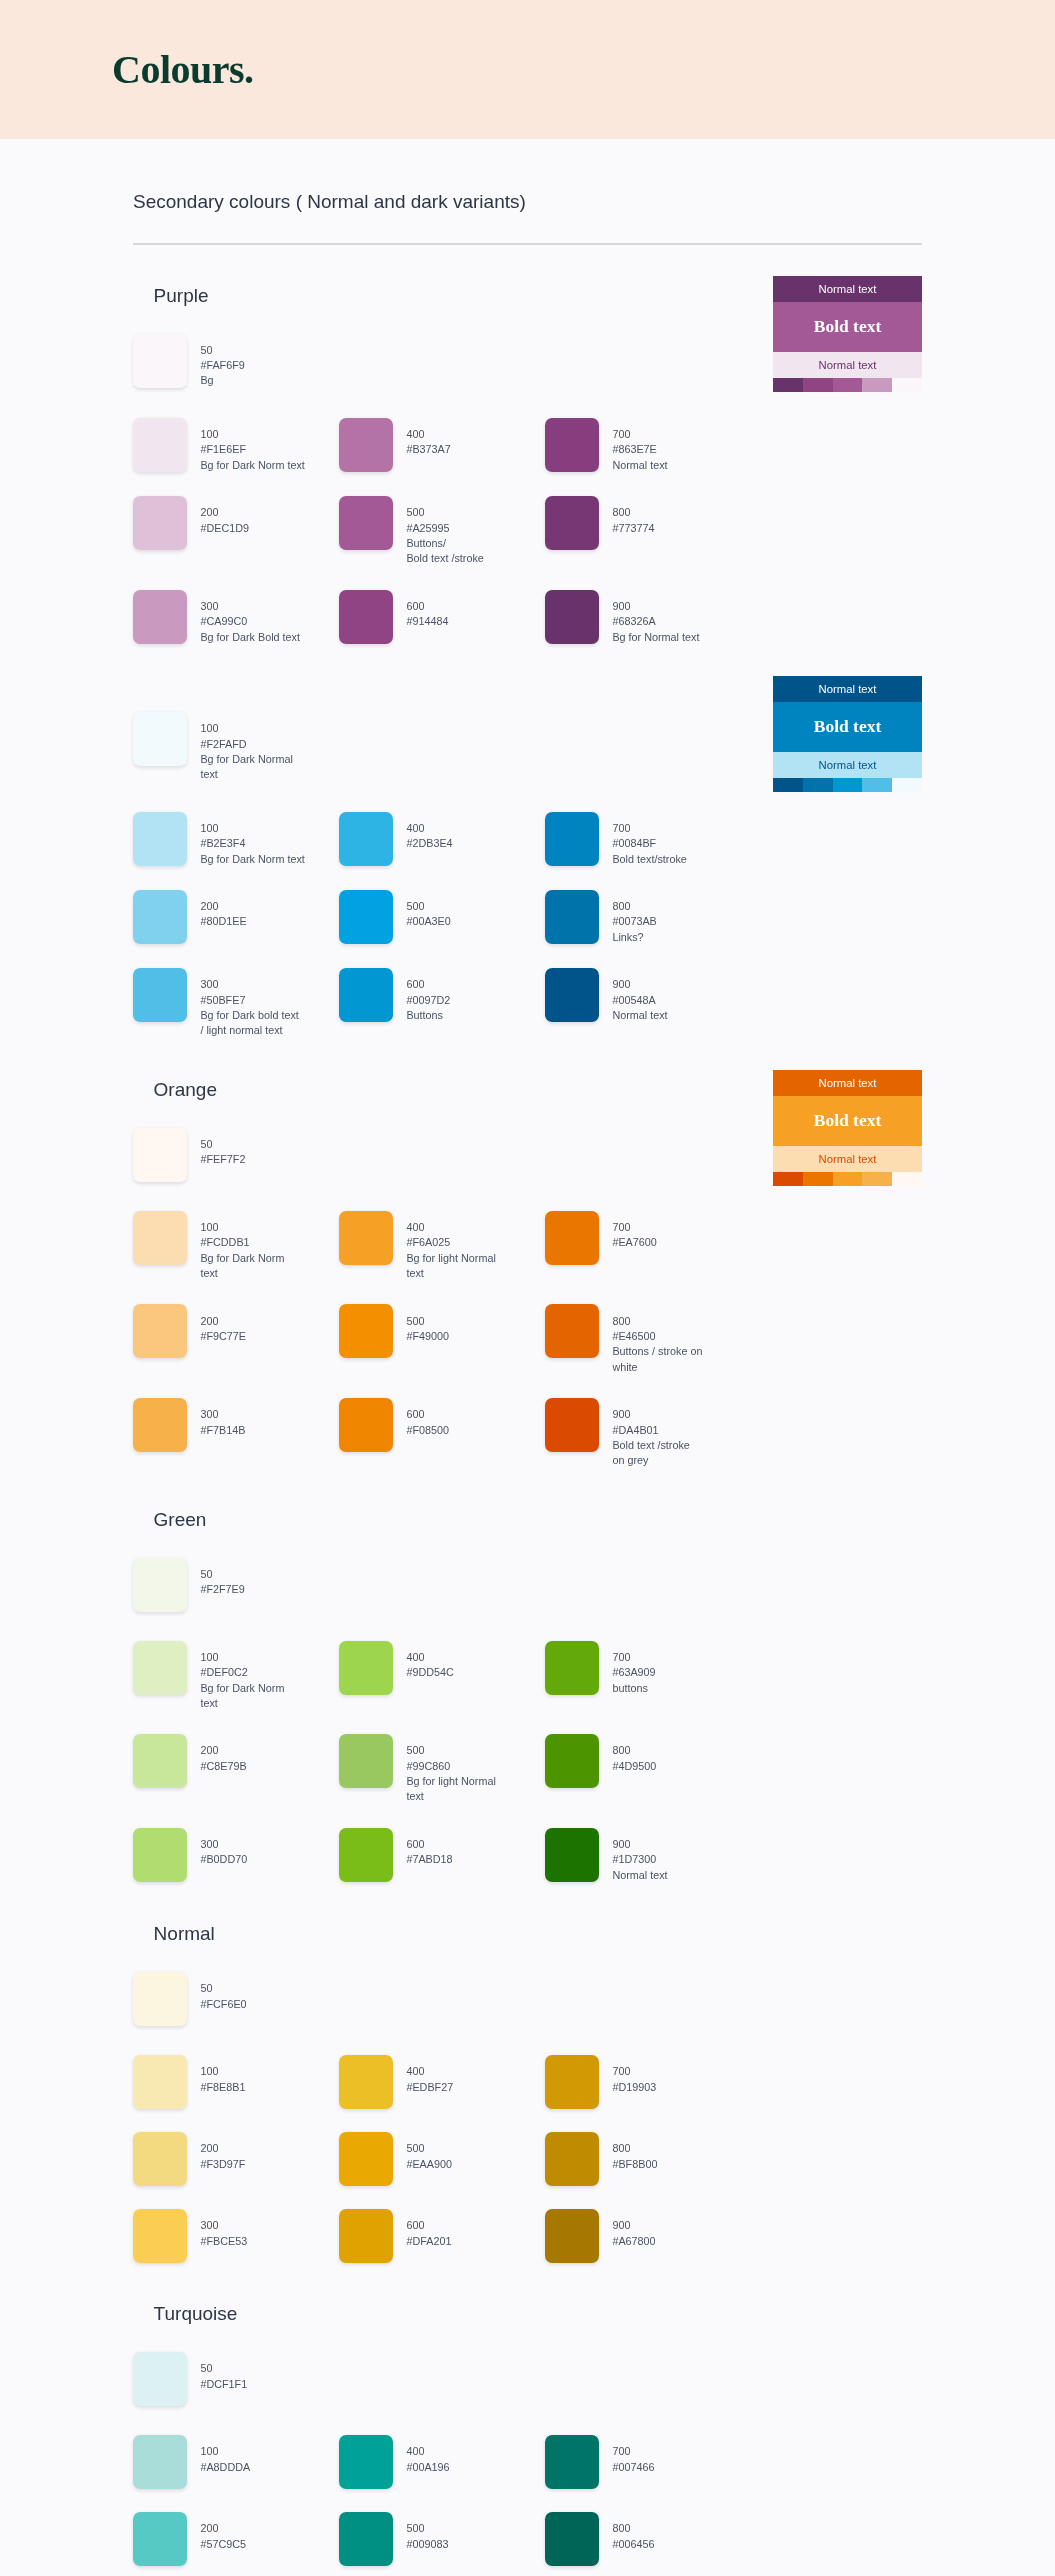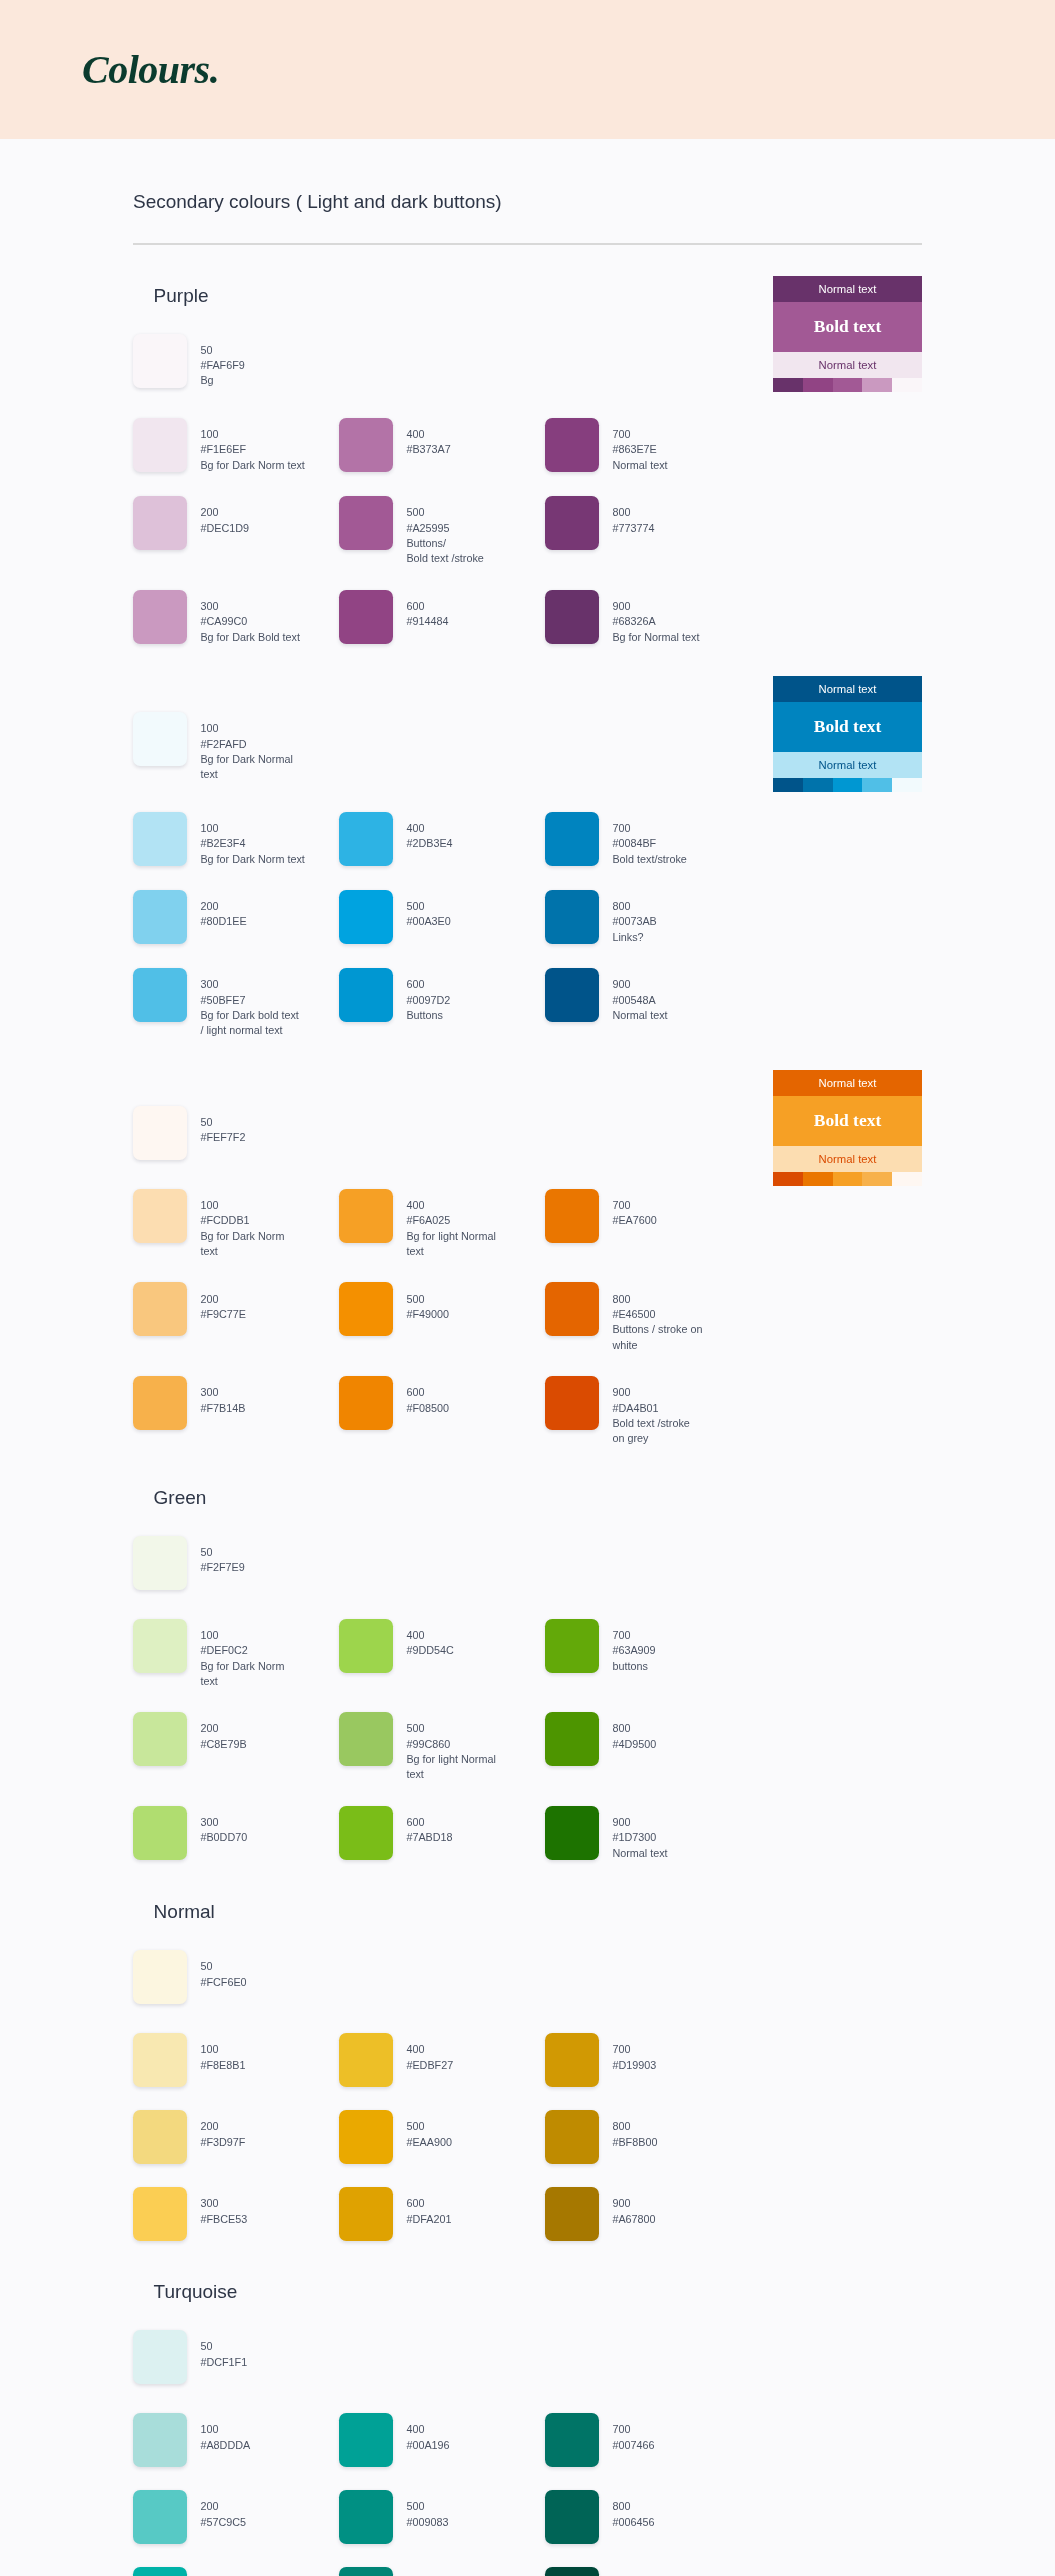--- a/index.html
+++ b/index.html
@@ -17,8 +17,7 @@
     height: 139px;
     display: flex;
     align-items: center;
-    padding-left: 82px;
-    font-style: italic;
+    padding-left: 112px;
   }
   .hero-title {
     font-family: "Liberation Serif", serif;

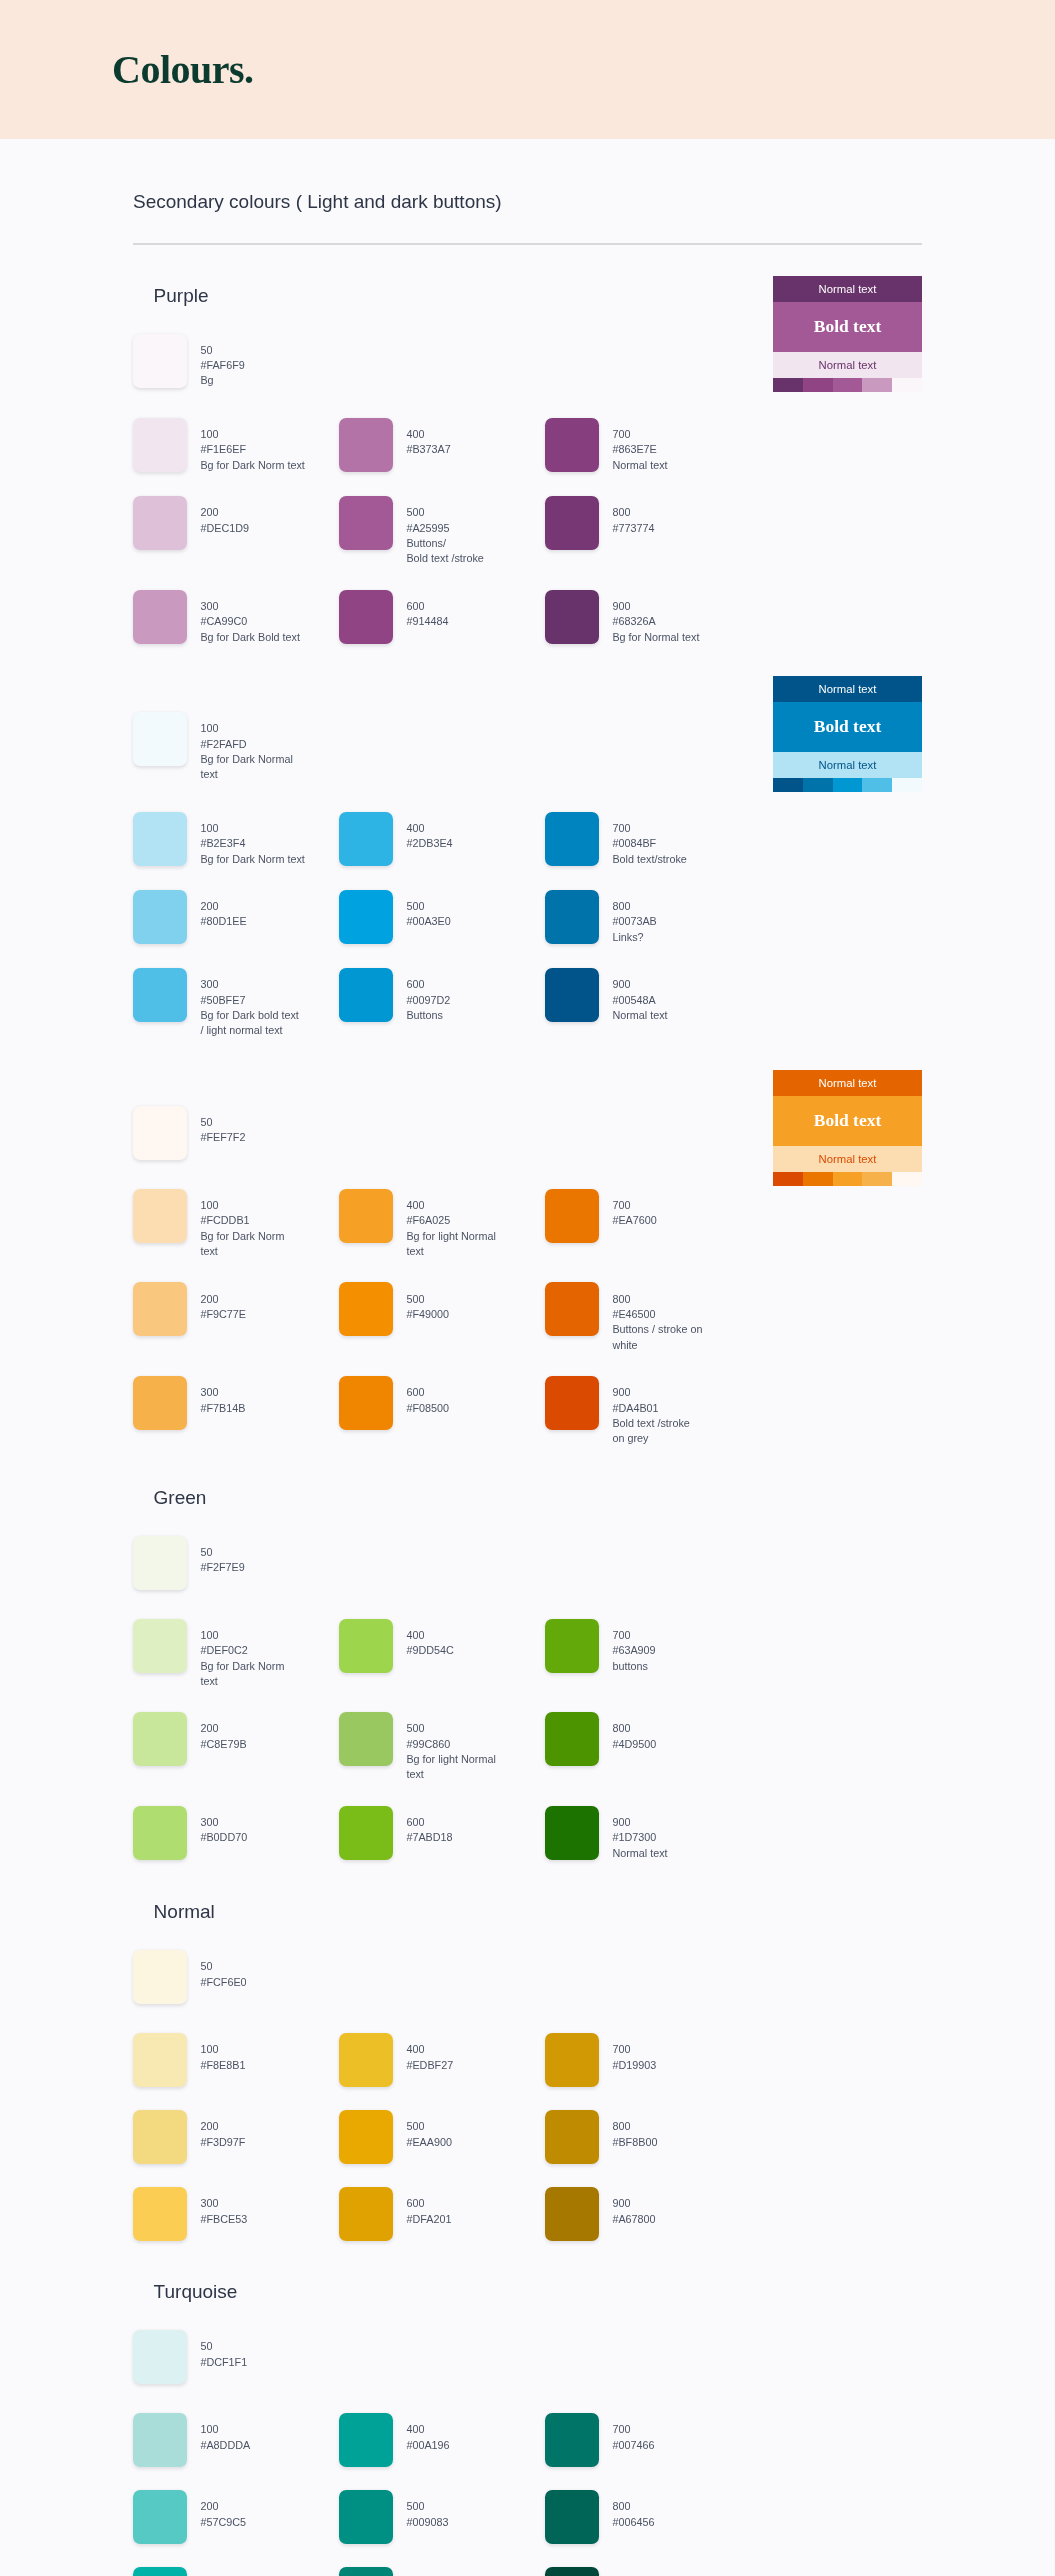--- a/index.html
+++ b/index.html
@@ -140,7 +140,7 @@
 
 <div class="page">
   <div class="section-head">
-    <h2 class="section-head-title">Secondary colours ( Light and dark buttons)</h2>
+    <h2 class="section-head-title">Secondary colours ( Normal and dark variants)</h2>
     <div class="divider"></div>
   </div>
   <div id="groups-root">

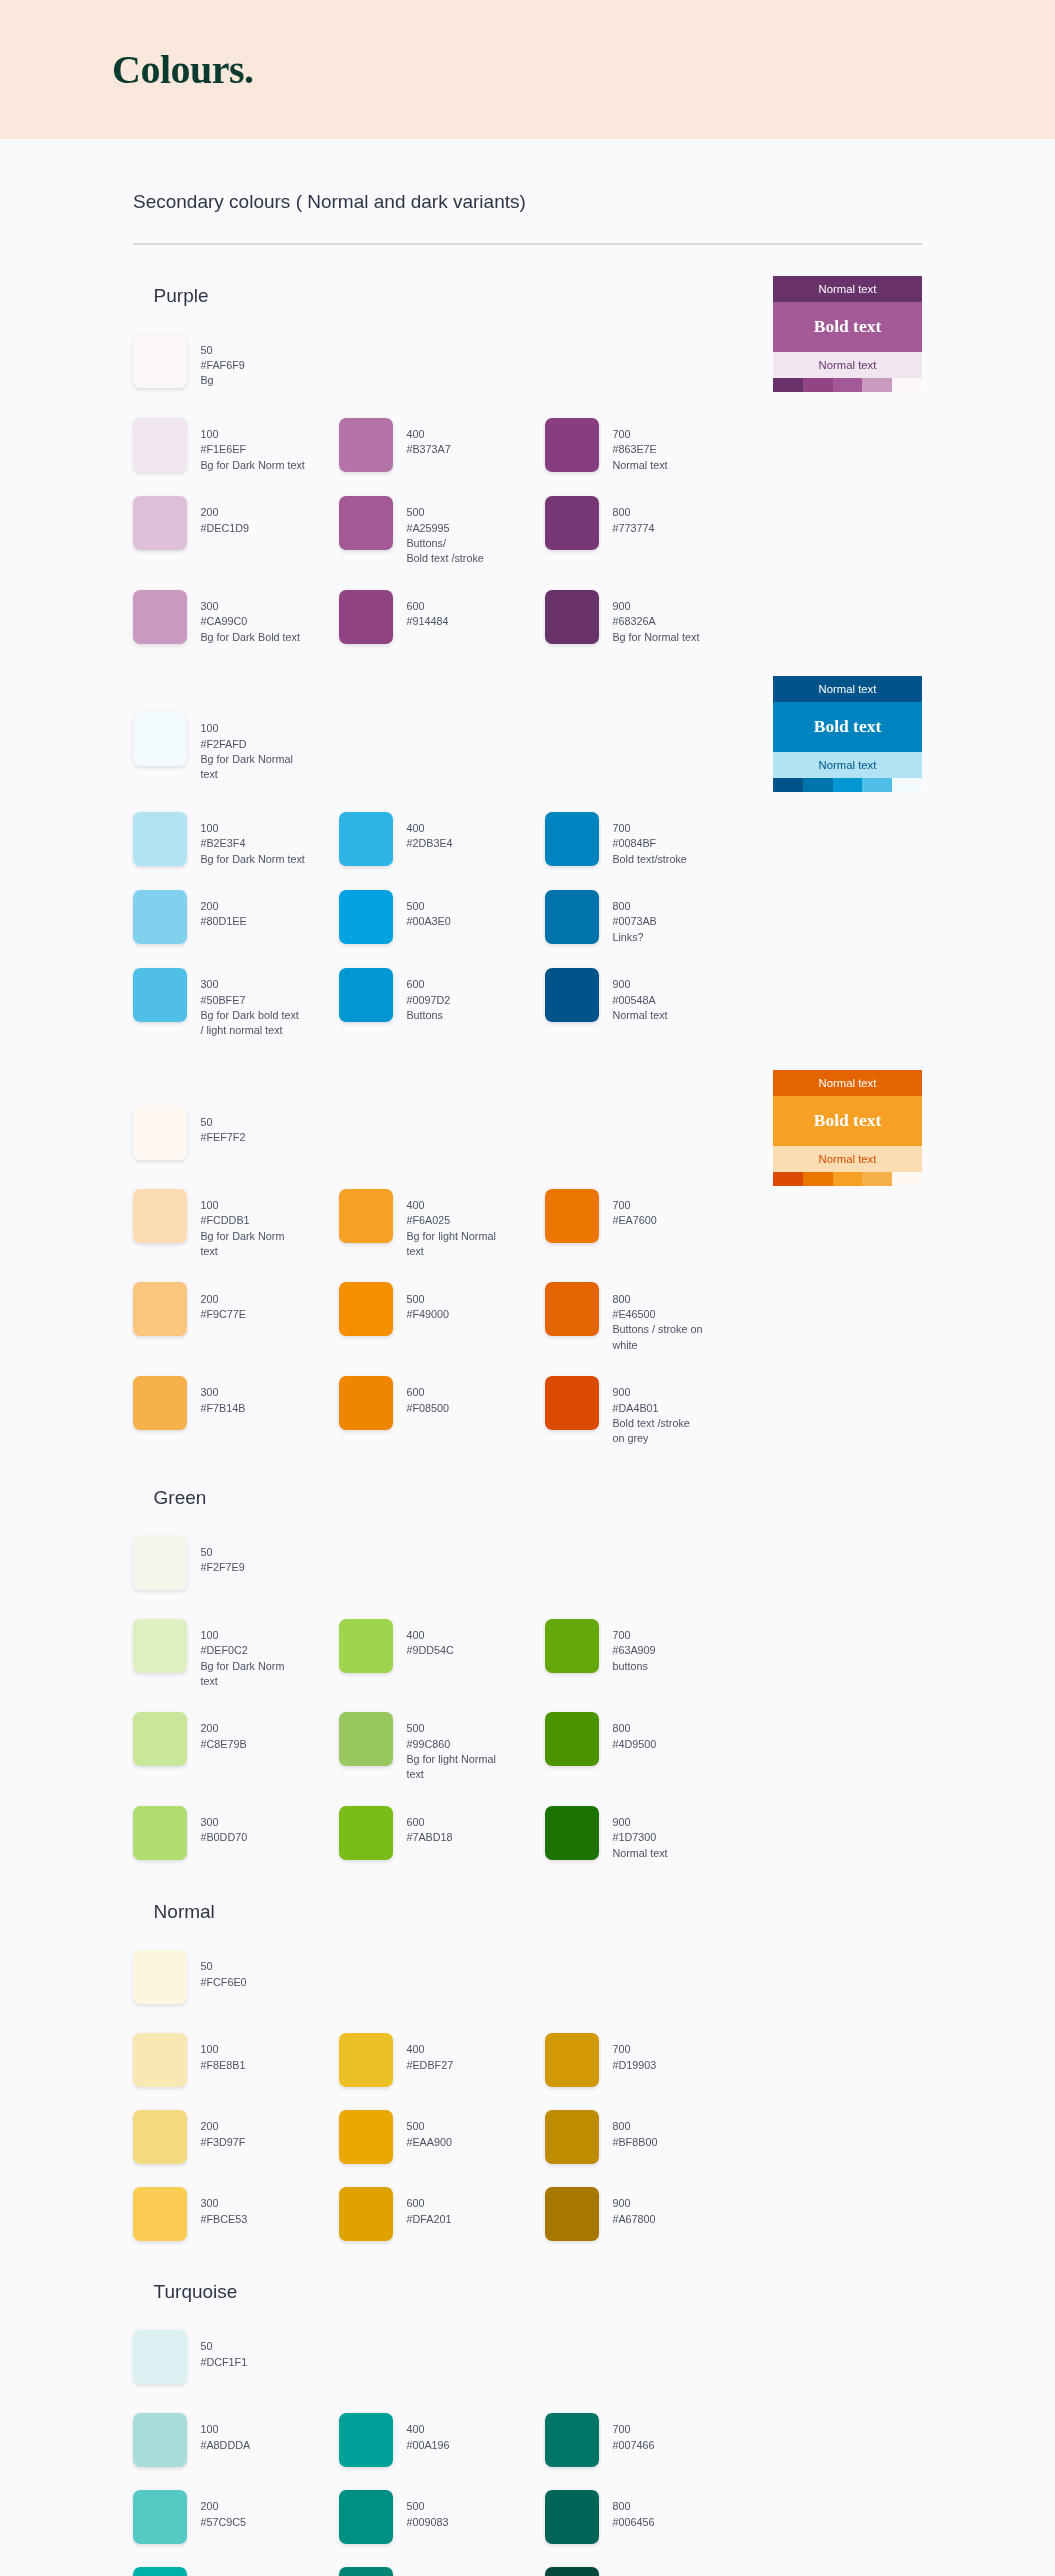--- a/index.html
+++ b/index.html
@@ -358,6 +358,7 @@
         </div>
       </div>
       <div class="group">
+        <div class="group-name">Orange</div>
         <div class="preview">
           <div class="pv-top" style="background: rgb(228, 101, 0); color: rgb(255, 255, 255);">Normal text</div>
           <div class="pv-mid" style="background: rgb(246, 160, 37);">Bold text</div>

